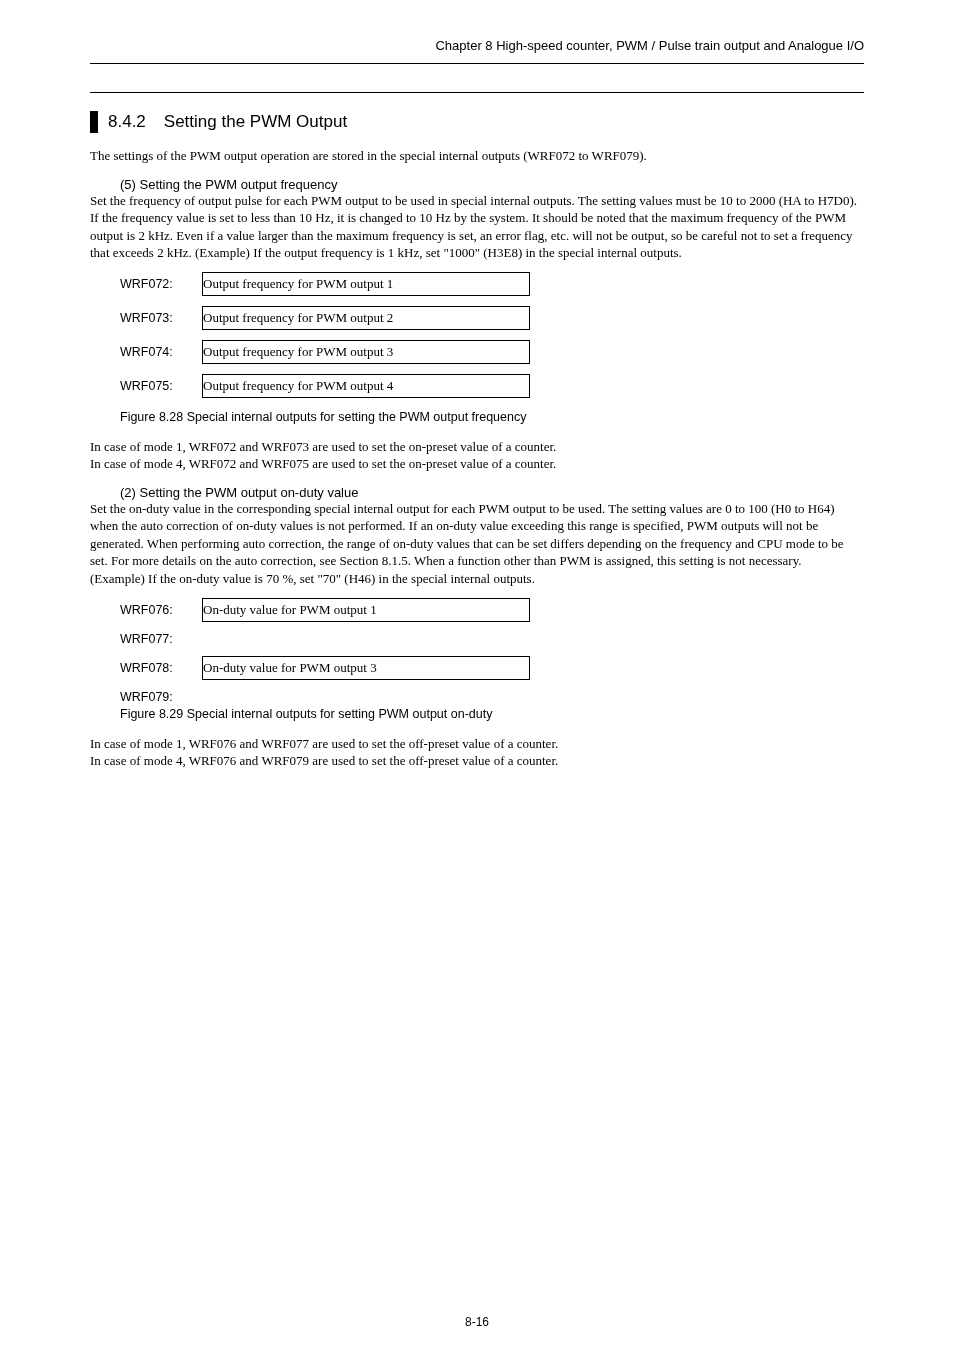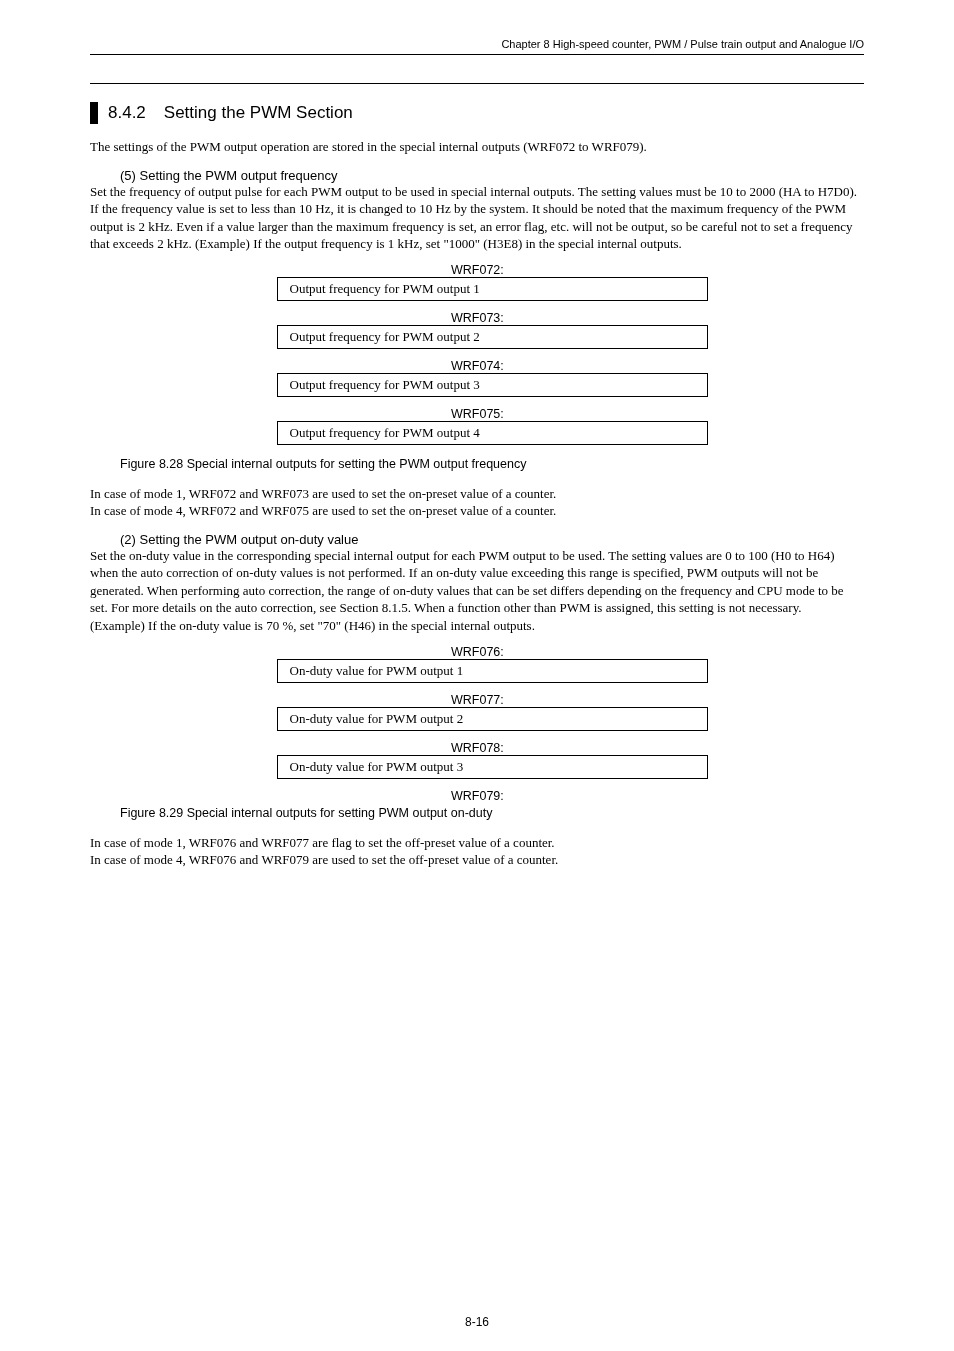--- a/index.html
+++ b/index.html
@@ -14,10 +14,10 @@
     }
     .header-line {
       border-bottom: 1px solid #000;
-      padding: 38px 0 4px;
+      padding: 38px 0 10px;
       text-align: right;
       font-family: Arial, sans-serif;
-      font-size: 11px;
+      font-size: 13px;
       margin-bottom: 28px;
     }
     .section-head {

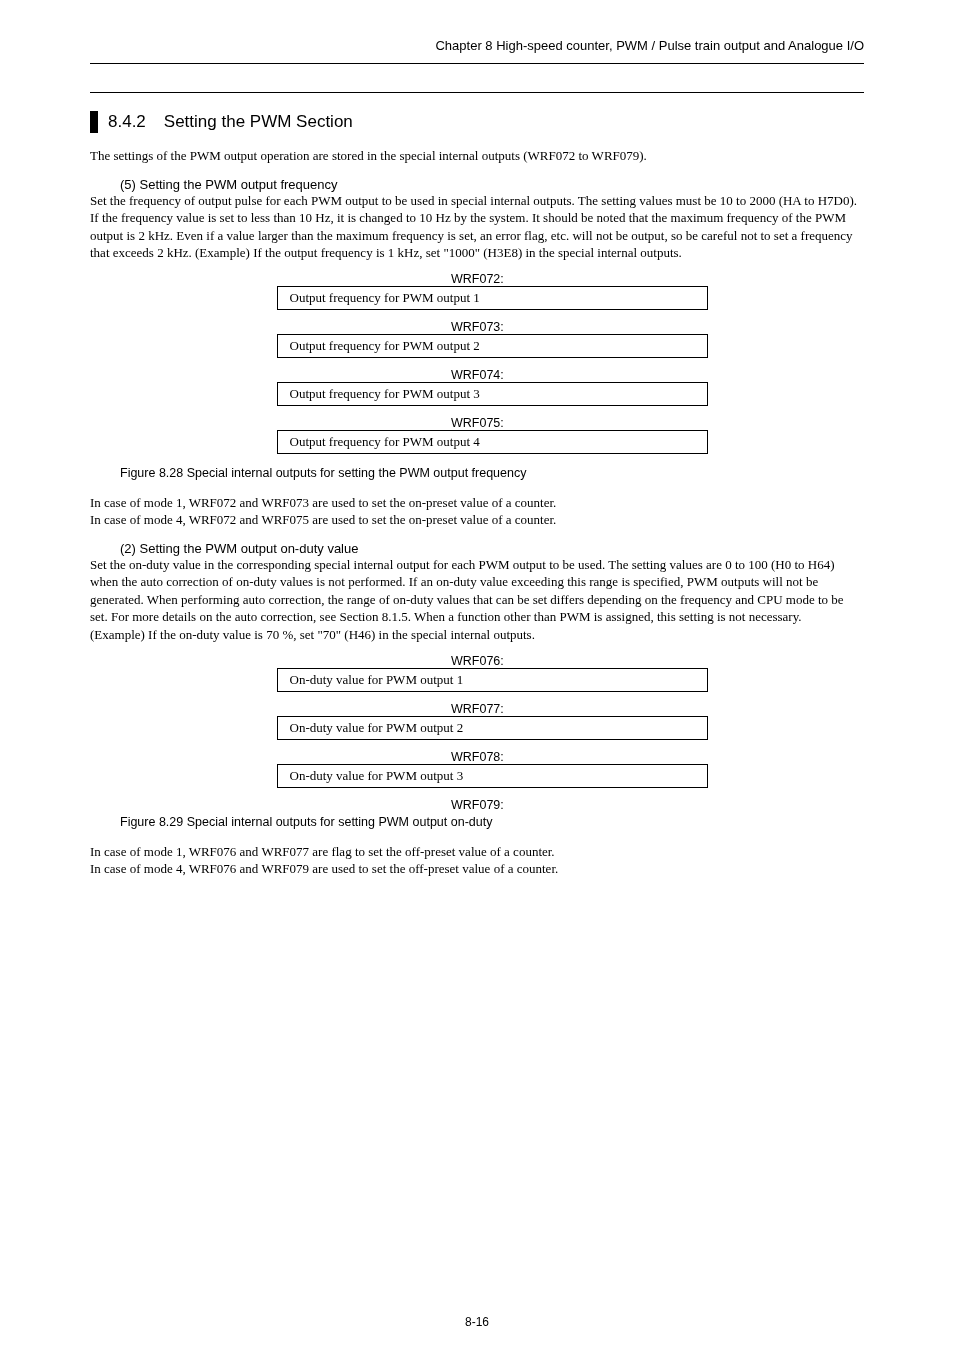--- a/index.html
+++ b/index.html
@@ -100,7 +100,7 @@
 <div class="section-head">
   <div class="section-bar"></div>
   <span class="section-num">8.4.2</span>
-  <span class="section-title">Setting the PWM Section</span>
+  <span class="section-title">Setting the PWM Output</span>
 </div>
 
 <p class="body-text">The settings of the PWM output operation are stored in the special internal outputs (WRF072 to WRF079).</p>

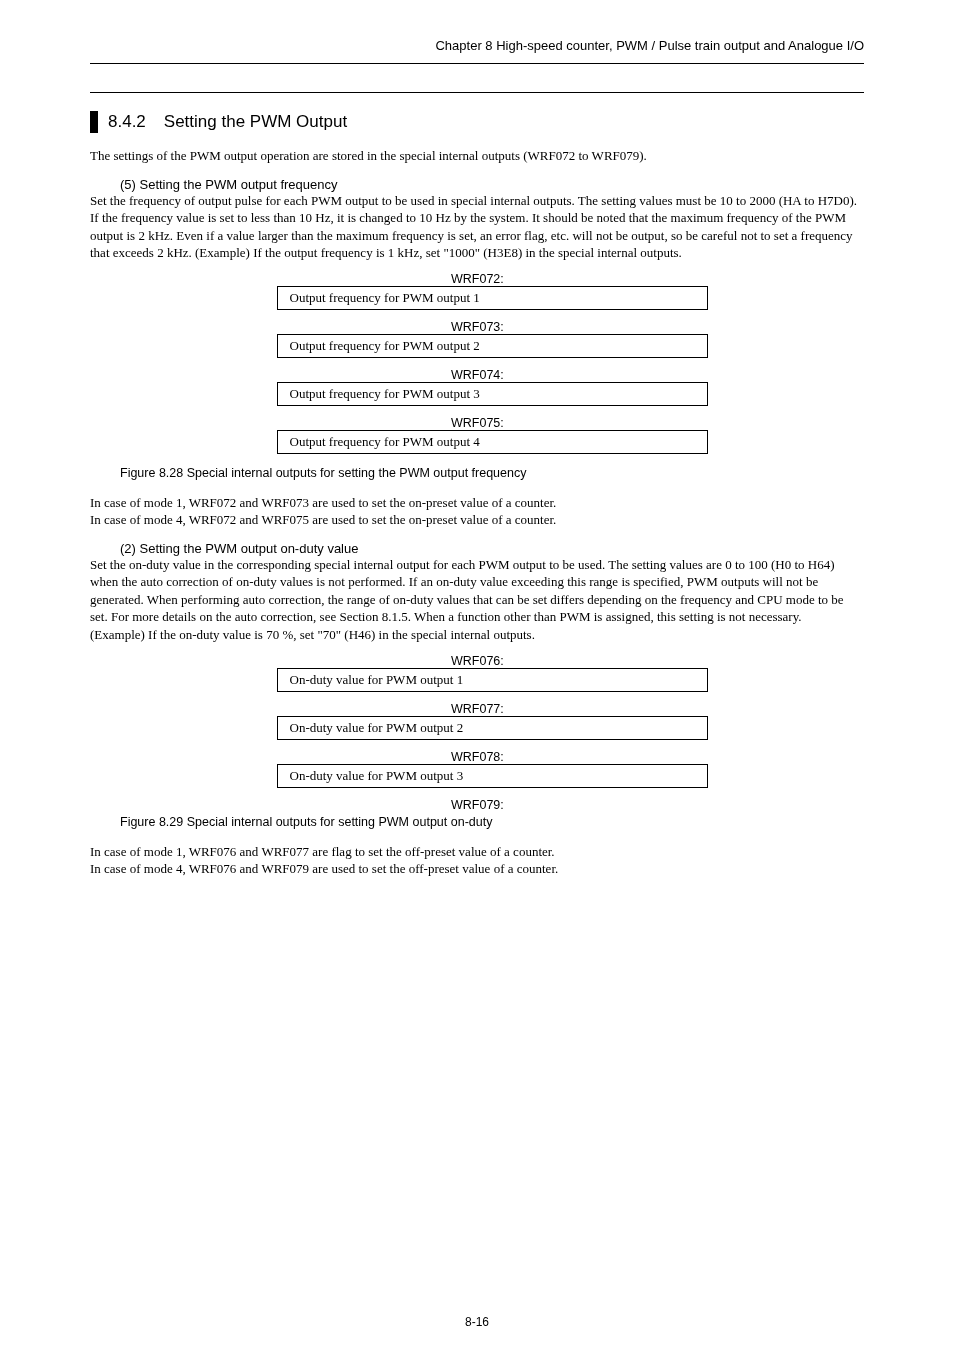--- a/index.html
+++ b/index.html
@@ -63,7 +63,6 @@
       display: flex;
       align-items: center;
       margin-bottom: 10px;
-      flex-direction: column;
     }
     .reg-label {
       font-family: Arial, sans-serif;

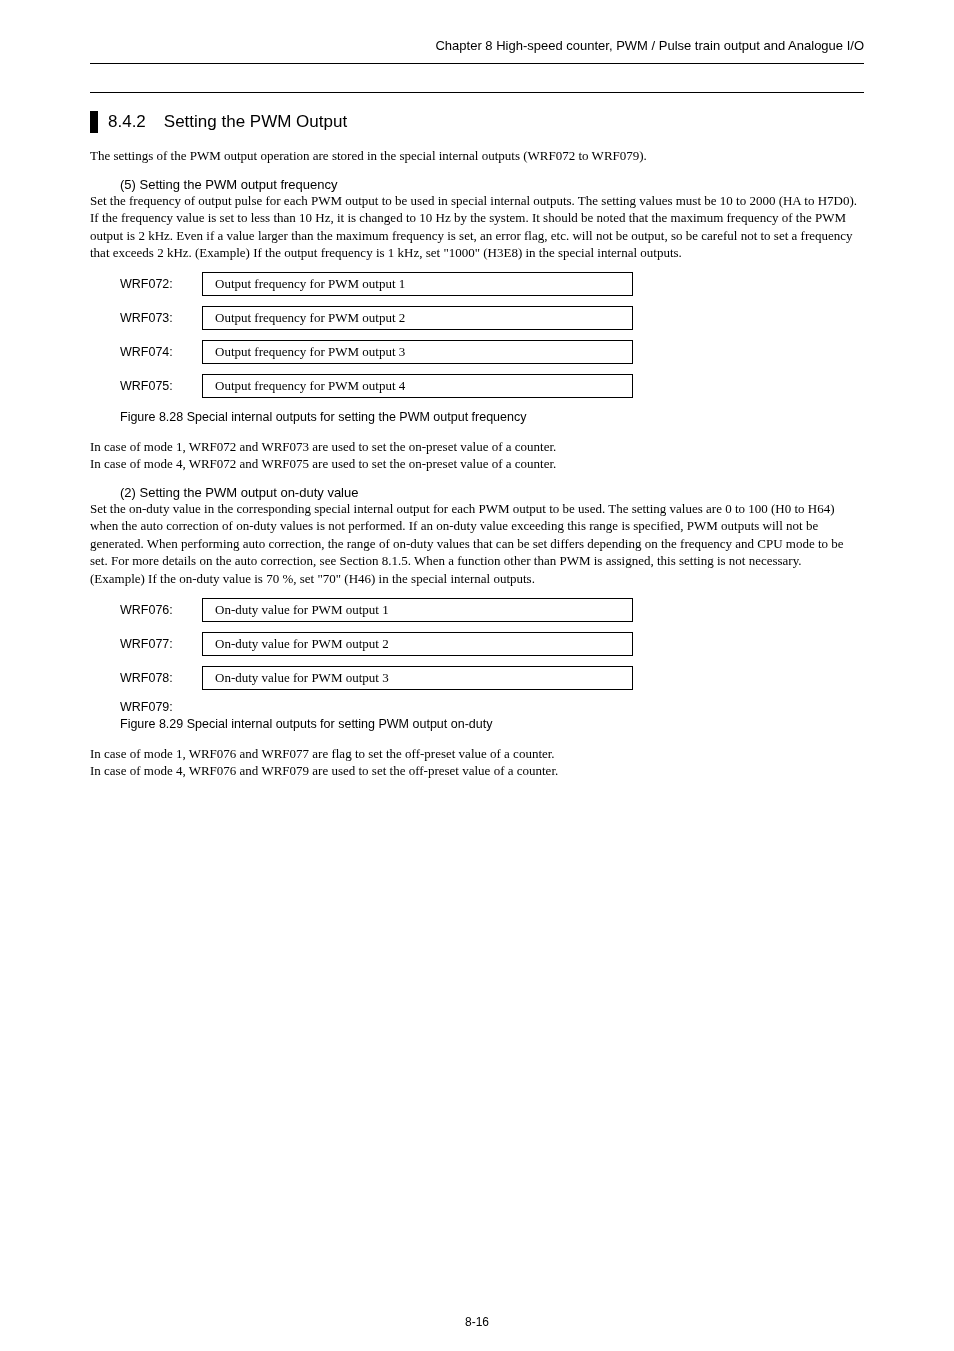--- a/index.html
+++ b/index.html
@@ -72,8 +72,8 @@
     .reg-box {
       border: 1px solid #000;
       font-size: 13px;
-      padding: 3px 12px;
-      width: 431px;
+      padding: 3px 0;
+      width: 328px;
     }
     .figure-caption {
       font-family: Arial, sans-serif;

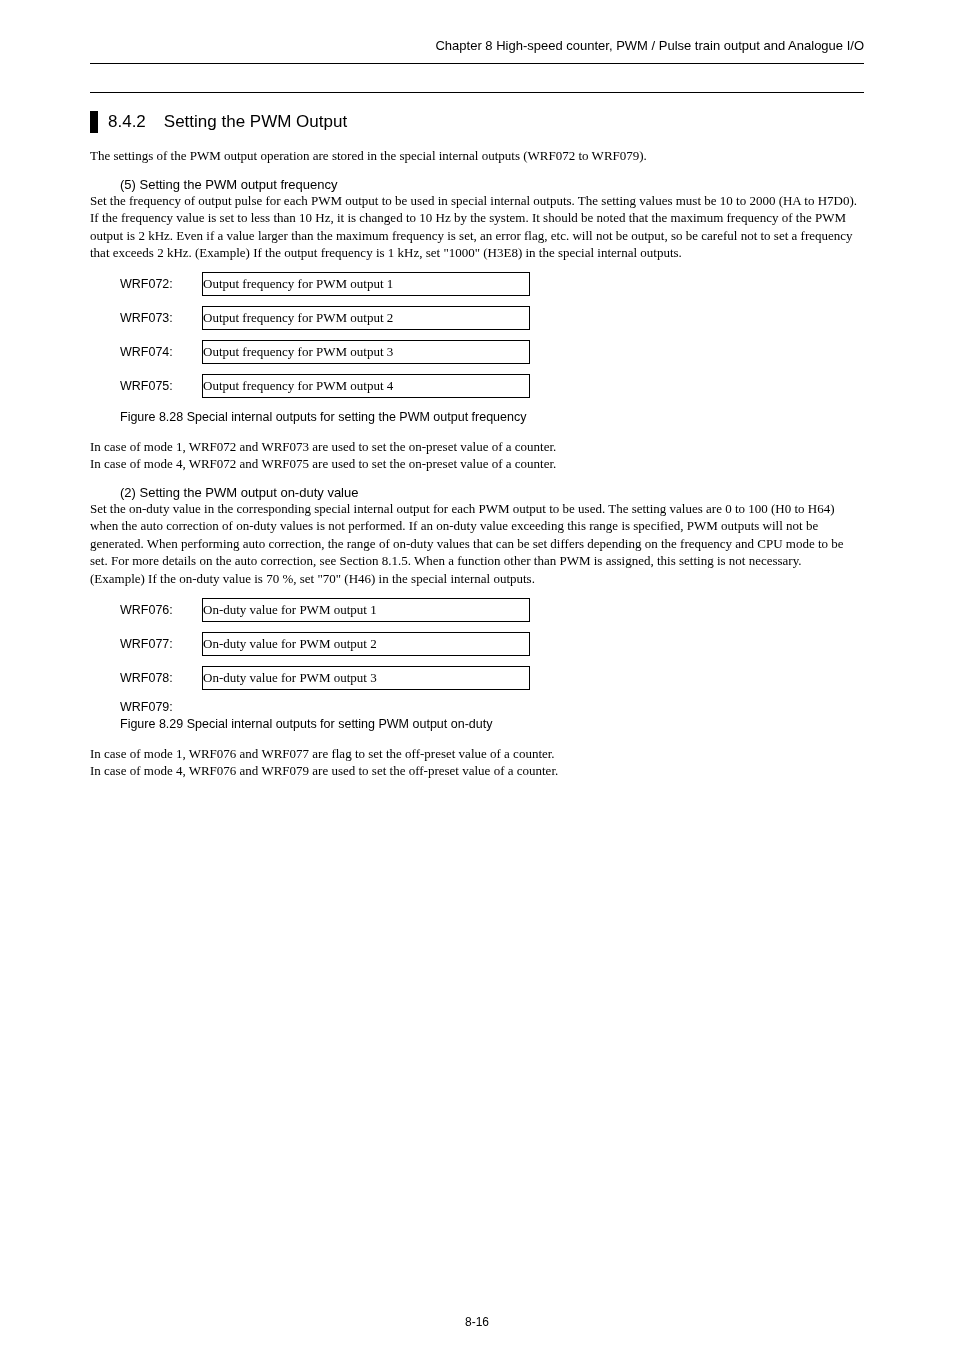--- a/index.html
+++ b/index.html
@@ -141,7 +141,6 @@
   </div>
   <div class="reg-row">
     <span class="reg-label">WRF077:</span>
-    <span class="reg-box">On-duty value for PWM output 2</span>
   </div>
   <div class="reg-row">
     <span class="reg-label">WRF078:</span>

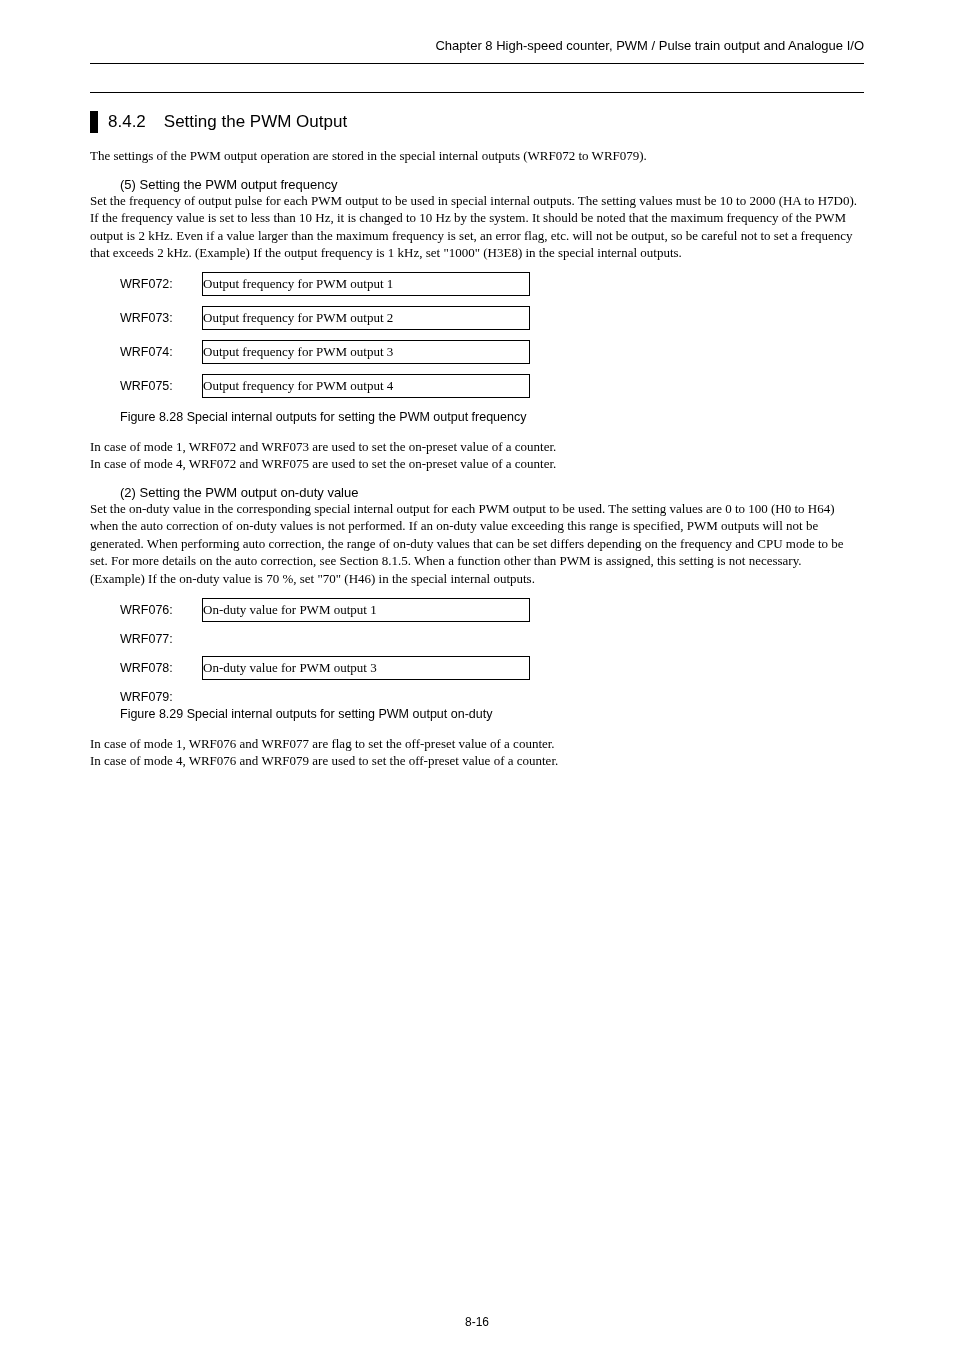--- a/index.html
+++ b/index.html
@@ -152,7 +152,7 @@
 </div>
 <p class="figure-caption">Figure 8.29 Special internal outputs for setting PWM output on-duty</p>
 
-<p class="body-text" style="margin-bottom:0">In case of mode 1, WRF076 and WRF077 are flag to set the off-preset value of a counter.</p>
+<p class="body-text" style="margin-bottom:0">In case of mode 1, WRF076 and WRF077 are used to set the off-preset value of a counter.</p>
 <p class="body-text">In case of mode 4, WRF076 and WRF079 are used to set the off-preset value of a counter.</p>
 
 <div class="page-num">8-16</div>

